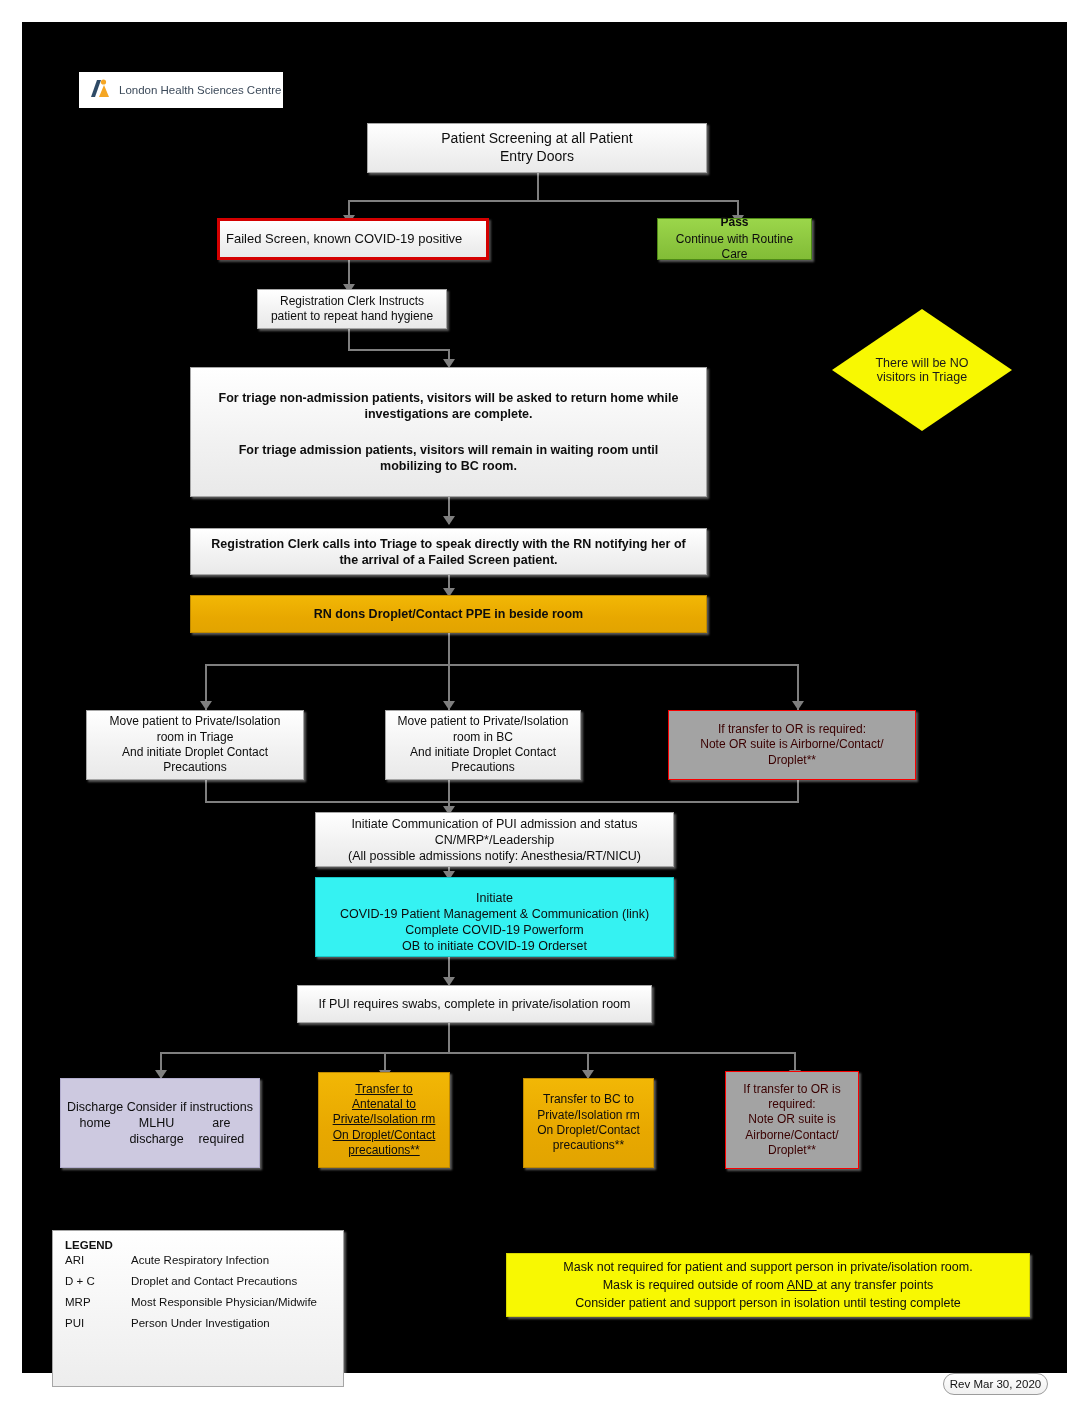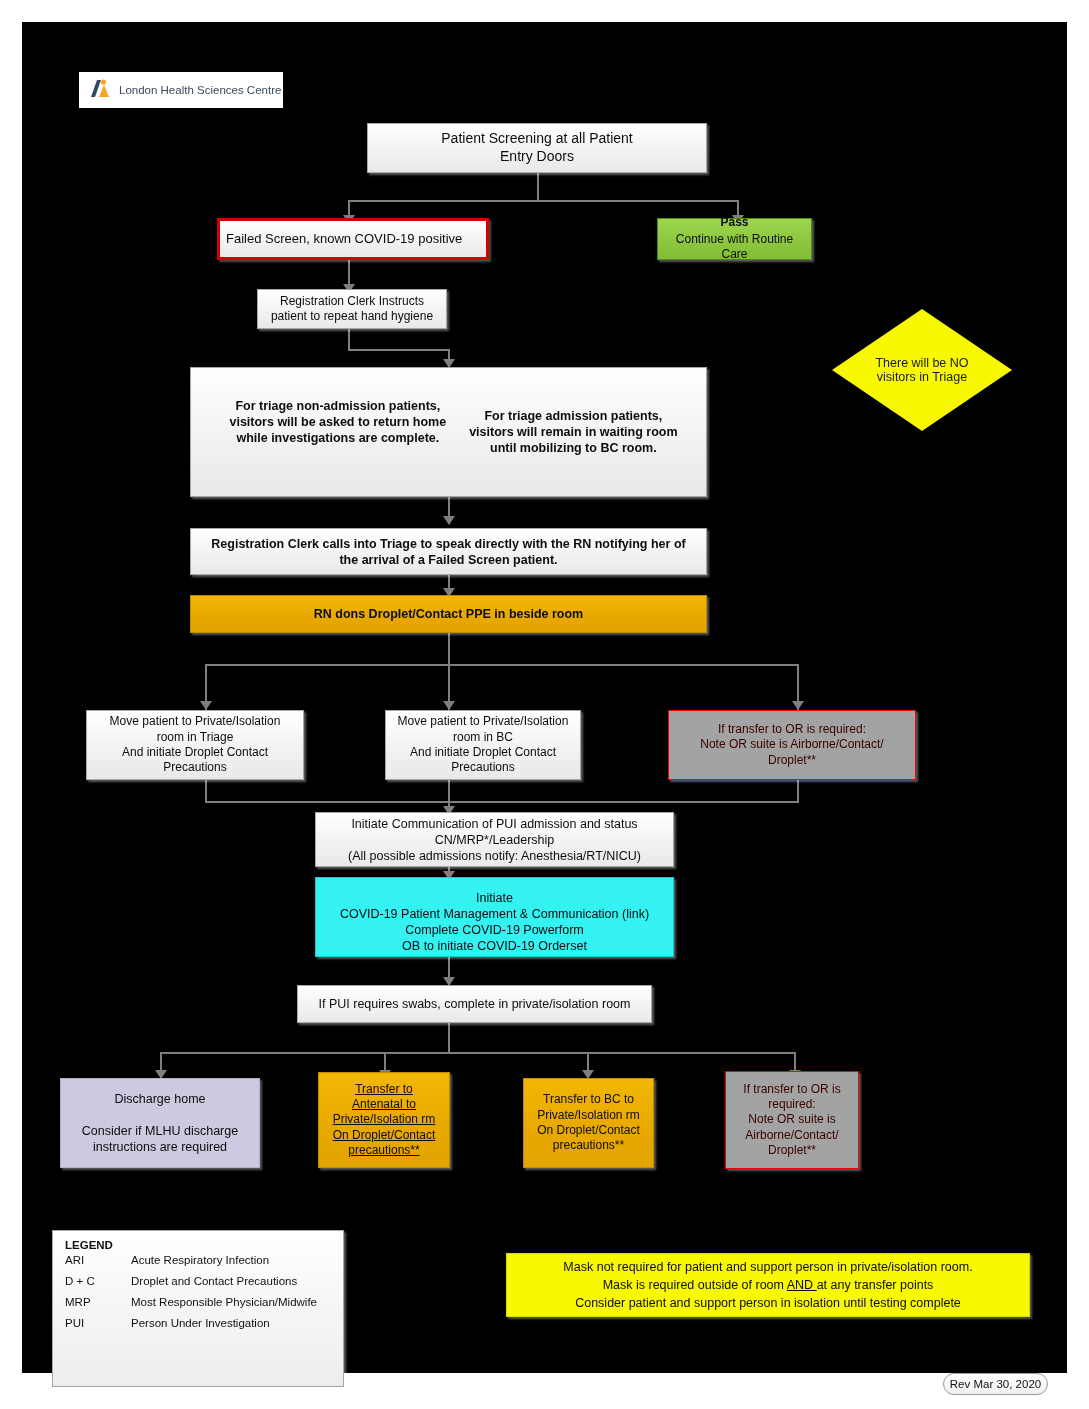--- a/index.html
+++ b/index.html
@@ -240,7 +240,7 @@
 patient to repeat hand hygiene</span>
     </div>
 
-    <div class="node" style="left:168px; top:345px; width:517px; height:130px; font-size:12.5px; flex-direction:row; justify-content:center; padding:10px 22px;">
+    <div class="node" style="left:168px; top:345px; width:517px; height:130px; font-size:12.5px; flex-direction:column; justify-content:center; padding:10px 22px;">
       <div class="b" style="margin-bottom:20px;">For triage non-admission  patients, visitors will be asked to return home while investigations are complete.</div>
       <div class="b">For triage admission patients, visitors will remain in waiting room until mobilizing to BC room.</div>
     </div>

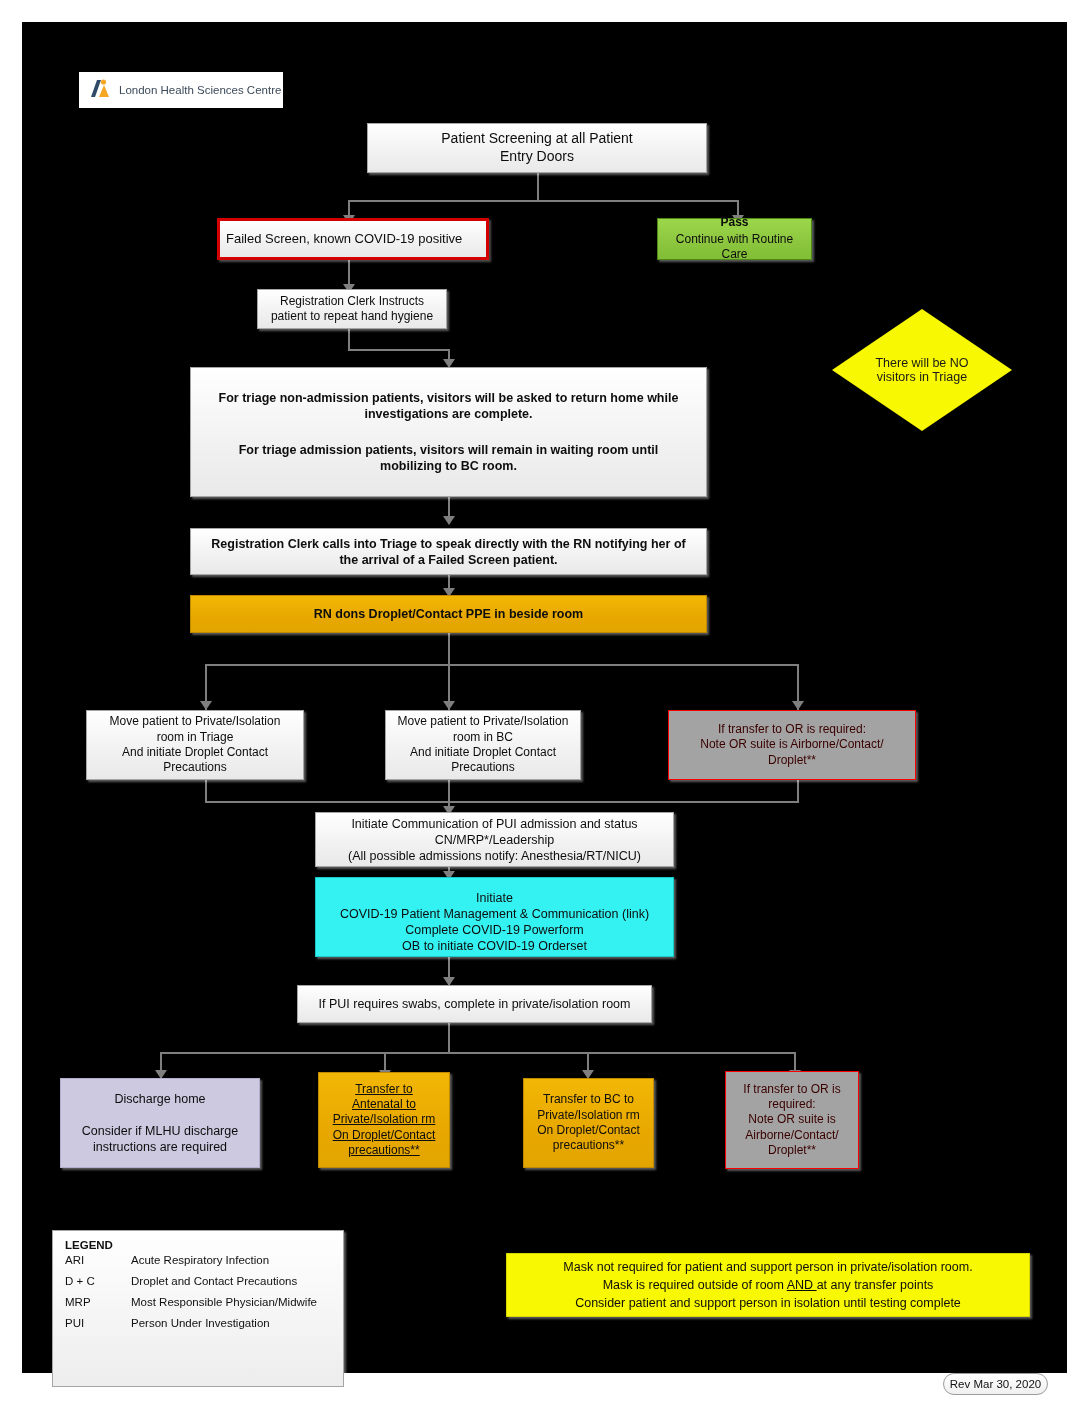--- a/index.html
+++ b/index.html
@@ -290,7 +290,7 @@
       <span class="txt">If PUI requires swabs, complete in  private/isolation room</span>
     </div>
 
-    <div class="node n-lavender" style="left:38px; top:1056px; width:200px; height:90px; font-size:12.5px; flex-direction:column; justify-content:center;">
+    <div class="node n-lavender" style="left:38px; top:1056px; width:200px; height:90px; font-size:12.5px; justify-content:center;">
       <div style="margin-bottom:16px;">Discharge home</div>
       <div>Consider if MLHU discharge</div>
       <div>instructions are required</div>

